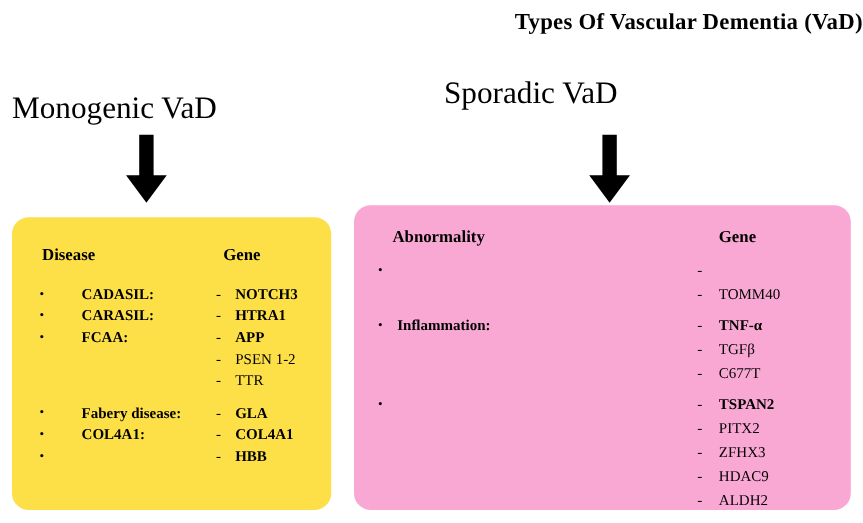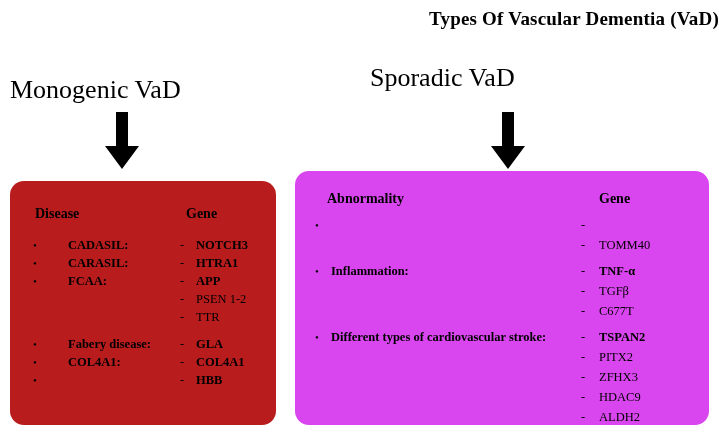--- a/index.html
+++ b/index.html
@@ -67,7 +67,7 @@
     left: 295px;
     width: 414px;
     height: 254px;
-    background: #d946ef;
+    background: #f9a8d4;
   }
 
   .hdr-row {

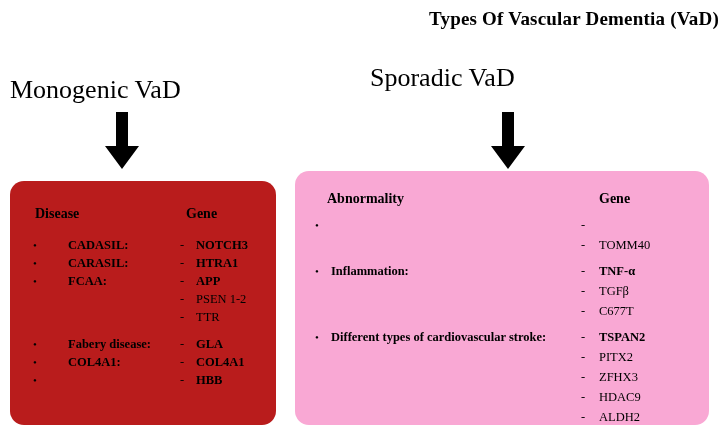--- a/index.html
+++ b/index.html
@@ -60,7 +60,7 @@
     left: 10px;
     width: 266px;
     height: 244px;
-    background: #b91c1c;
+    background: #fde047;
   }
   #spor-panel {
     top: 171px;

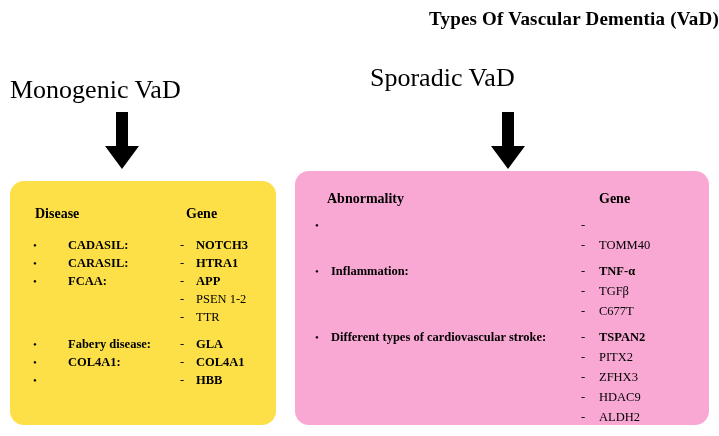--- a/index.html
+++ b/index.html
@@ -259,7 +259,6 @@
       <div class="spor-row spacer"></div>
       <div class="spor-row">
         <span class="spor-bullet">•</span>
-        <span class="spor-label b">Different types of cardiovascular stroke:</span>
         <span class="spor-dash">-</span>
         <span class="spor-gene b">TSPAN2</span>
       </div>

